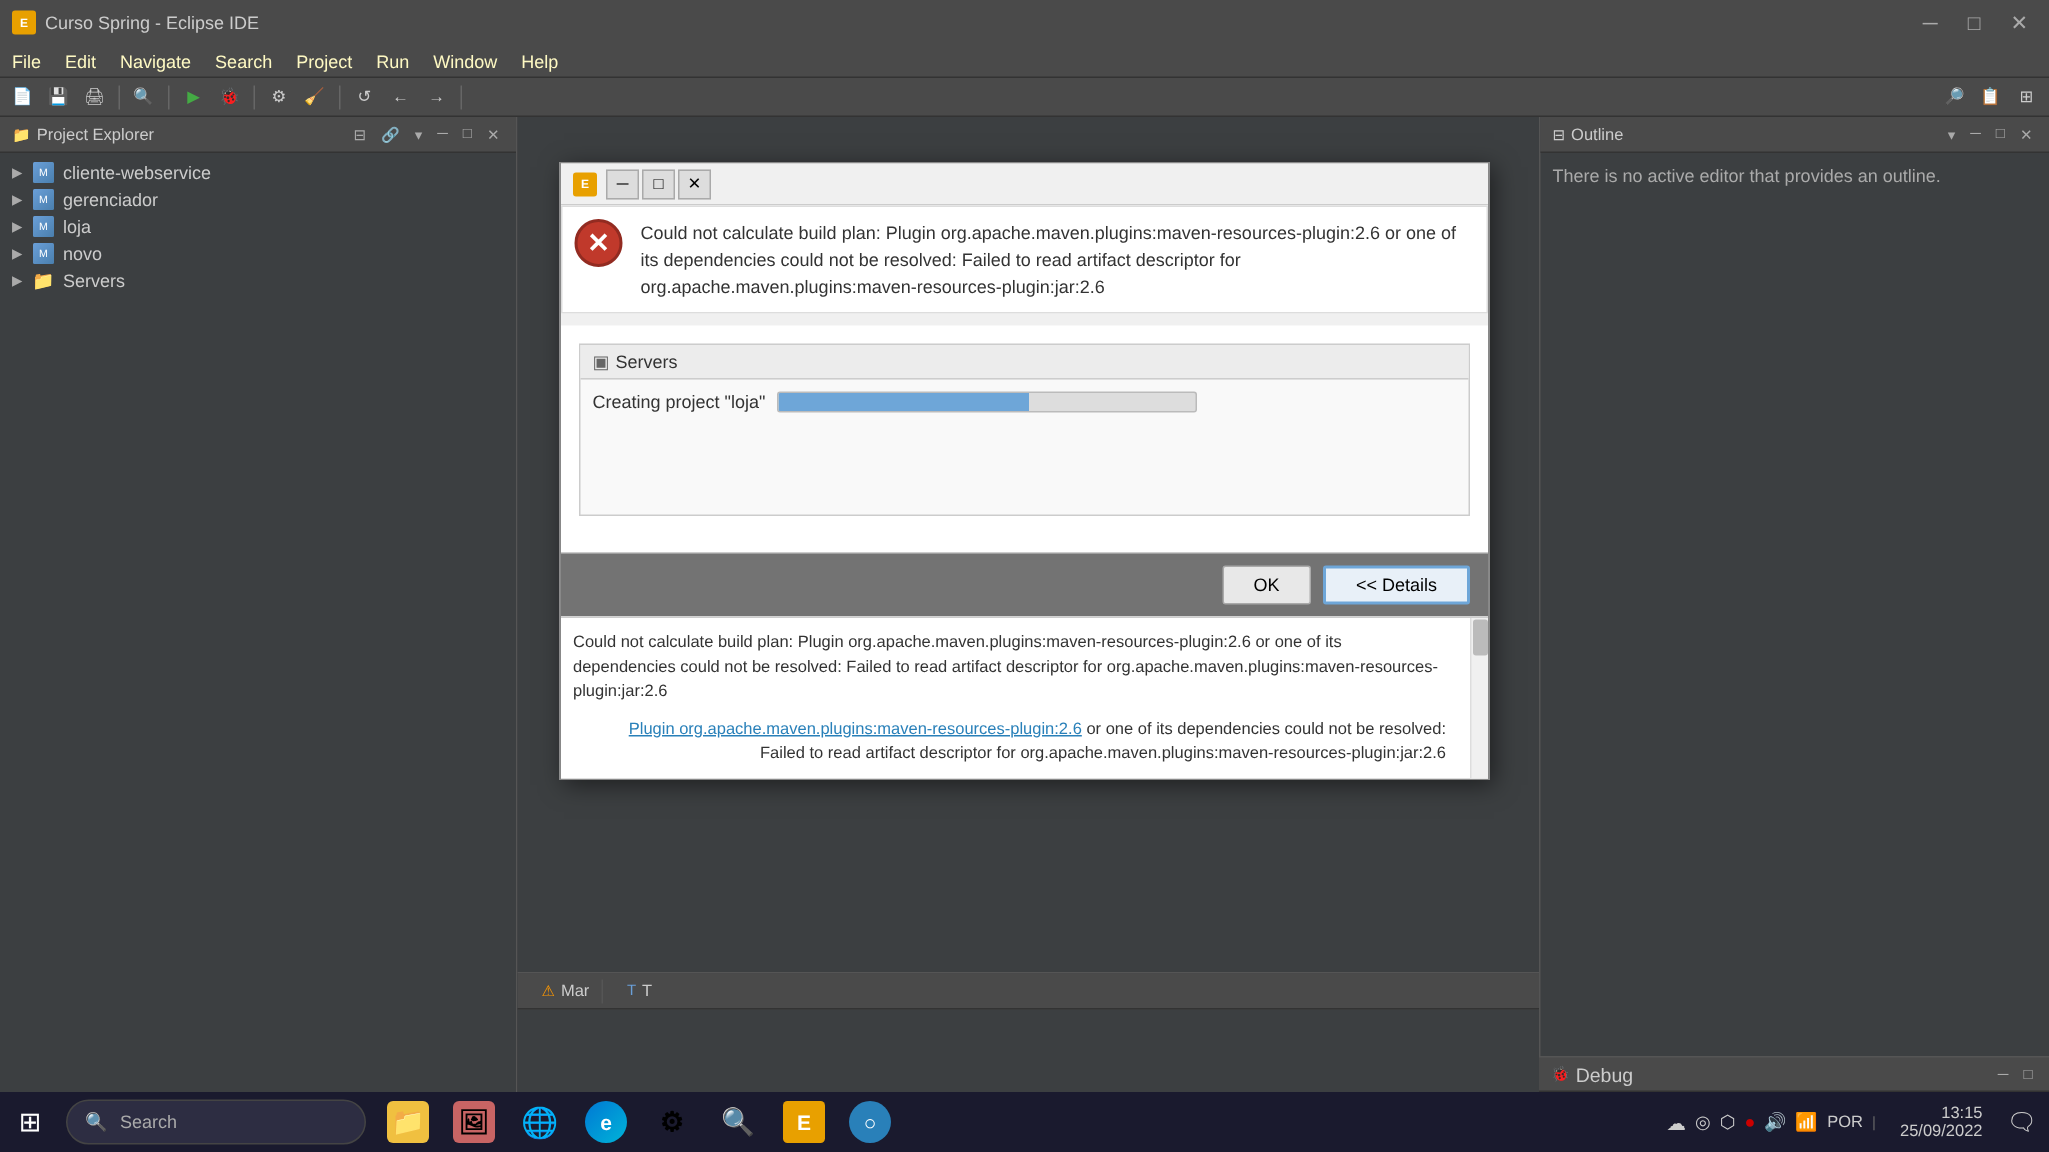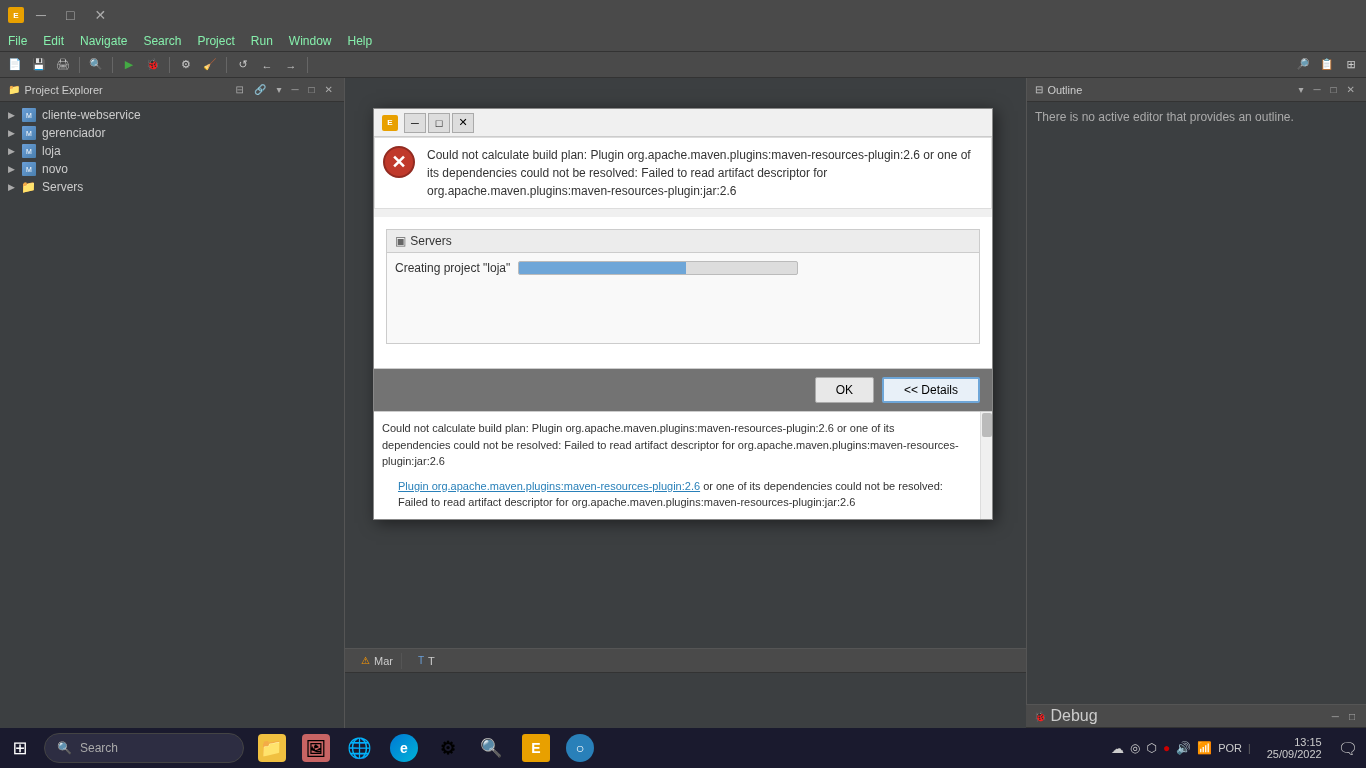--- a/index.html
+++ b/index.html
@@ -327,6 +327,7 @@
   <div class="title-bar-icon">
     <span>E</span>
   </div>
+  <span class="title-bar-title">Curso Spring - Eclipse IDE</span>
   <div class="title-bar-controls">
     <span>─</span>
     <span>□</span>

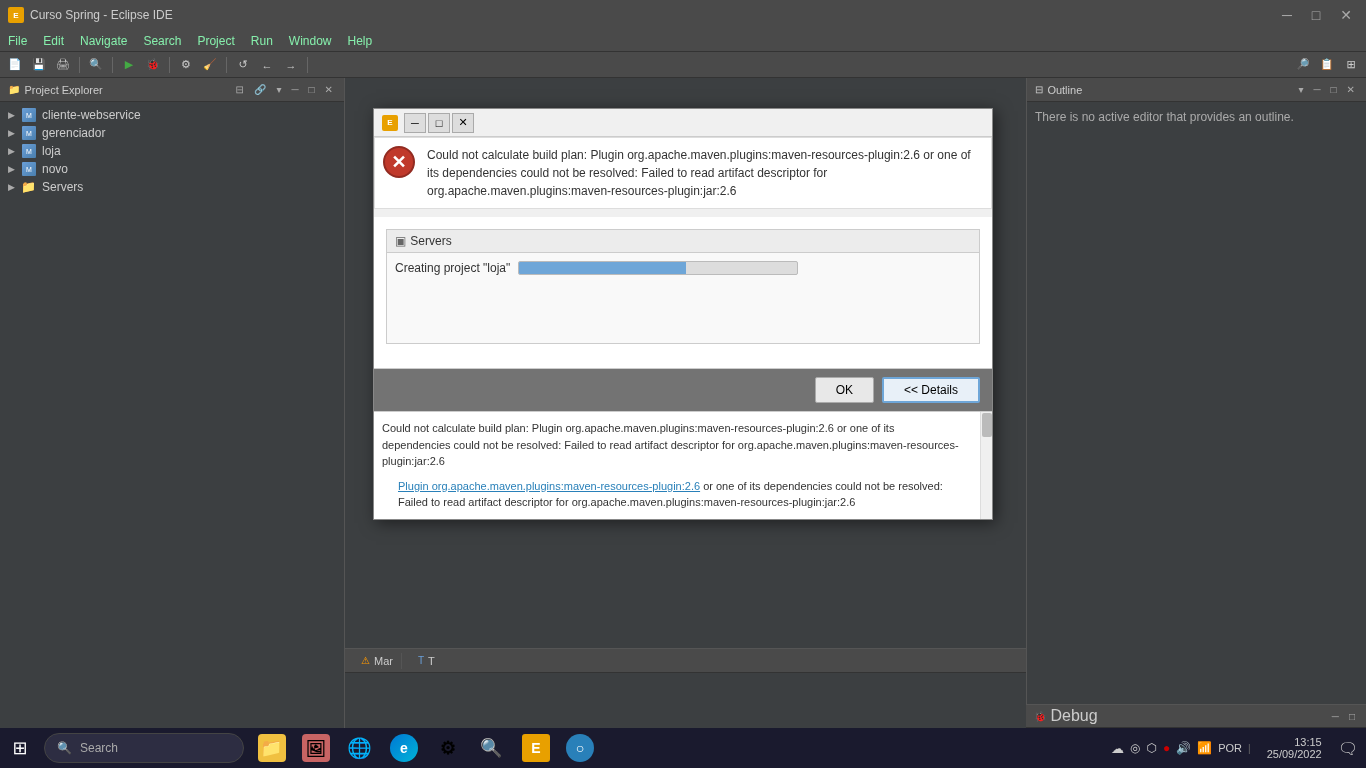--- a/index.html
+++ b/index.html
@@ -50,7 +50,7 @@
       height: 100%;
       display: flex;
       align-items: center;
-      color: #86efac;
+      color: #fef9c3;
       cursor: pointer;
       font-size: 12px;
     }

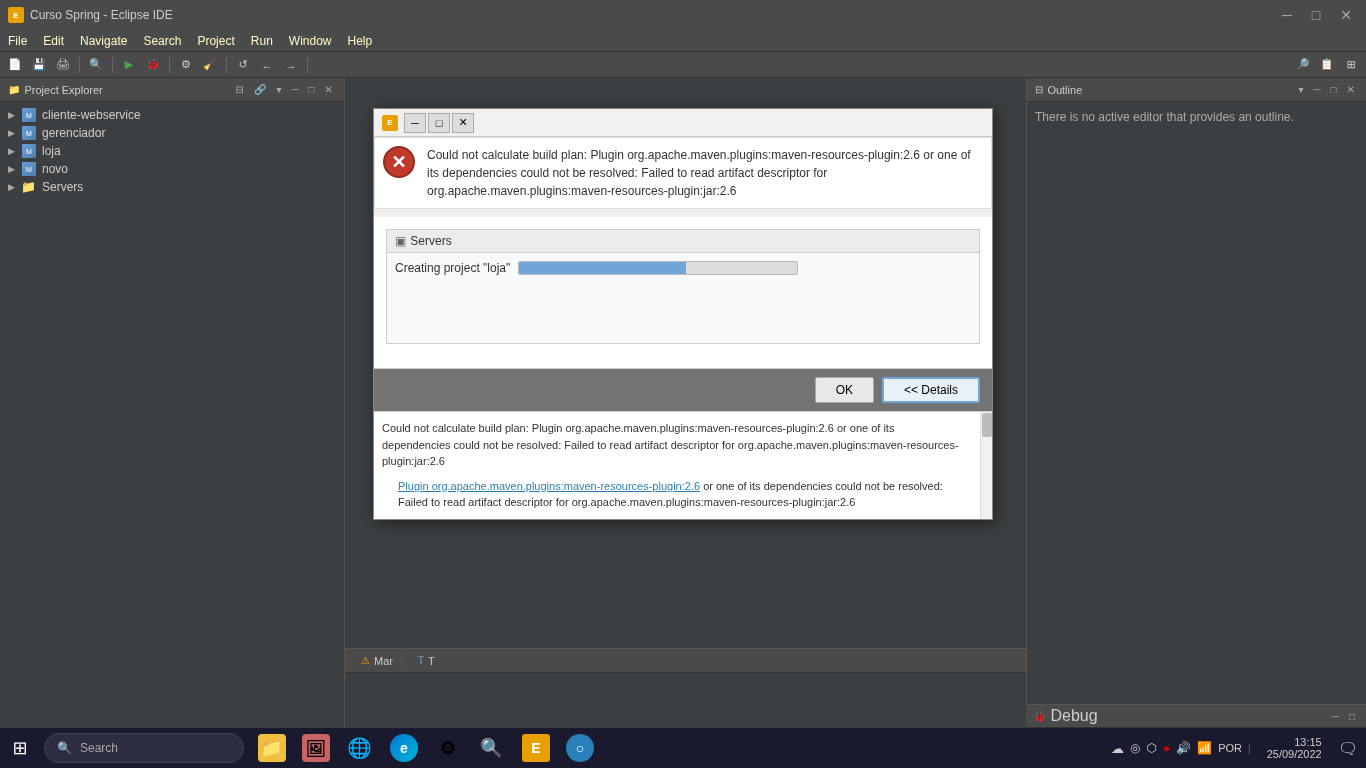--- a/index.html
+++ b/index.html
@@ -500,7 +500,7 @@
       <div style="display:flex;">
         <div class="error-detail-scroll" style="flex:1; padding-right:16px;">
           <div style="margin-bottom:8px; font-size:11px; color:#333; line-height:1.5;">Could not calculate build plan: Plugin org.apache.maven.plugins:maven-resources-plugin:2.6 or one of its dependencies could not be resolved: Failed to read artifact descriptor for org.apache.maven.plugins:maven-resources-plugin:jar:2.6</div>
-          <div style="padding-left:16px; font-size:11px; color:#333; line-height:1.5;">
+          <div style="padding-left:16px; font-size:11px; color:#333; line-height:1.5;text-align:right;">
             <span style="color:#2980b9; text-decoration:underline;">Plugin org.apache.maven.plugins:maven-resources-plugin:2.6</span>
             <span> or one of its dependencies could not be resolved: Failed to read artifact descriptor for org.apache.maven.plugins:maven-resources-plugin:jar:2.6</span>
           </div>

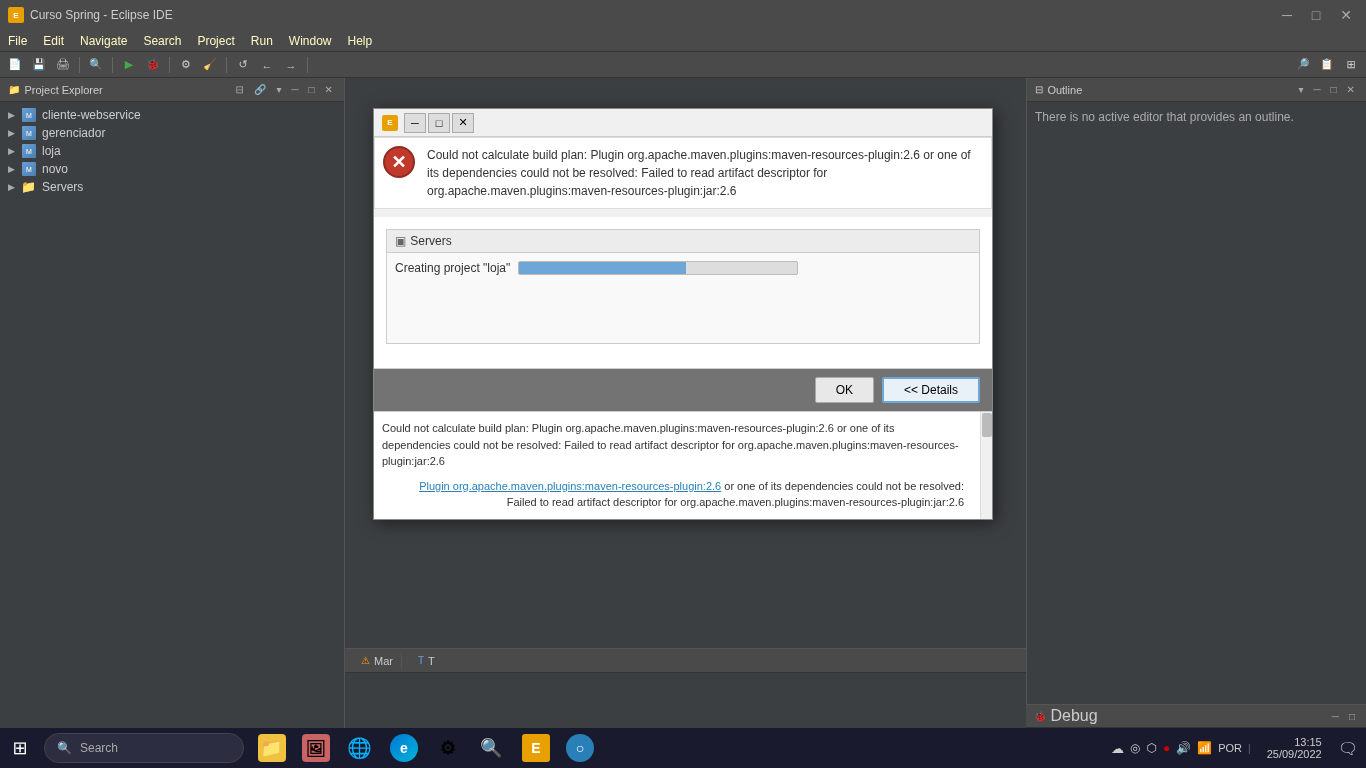--- a/index.html
+++ b/index.html
@@ -515,7 +515,7 @@
 
 <div style="position:absolute; bottom:40px; right:0; width:340px; height:24px; background:#4a4a4a; border-top:1px solid #555; border-bottom:1px solid #333; display:flex; align-items:center; padding:0 8px; z-index:10;">
   <span style="font-size:10px; margin-right:4px;">🐞</span>
-  <span style="color:#ccc; font-size:16px;">Debug</span>
+  <span style="color:#ccc; font-size:13px;">Debug</span>
   <div style="flex:1;"></div>
   <span style="display:flex; gap:4px; color:#aaa;">
     <span style="cursor:pointer; padding:1px 3px; font-size:10px;">─</span>

